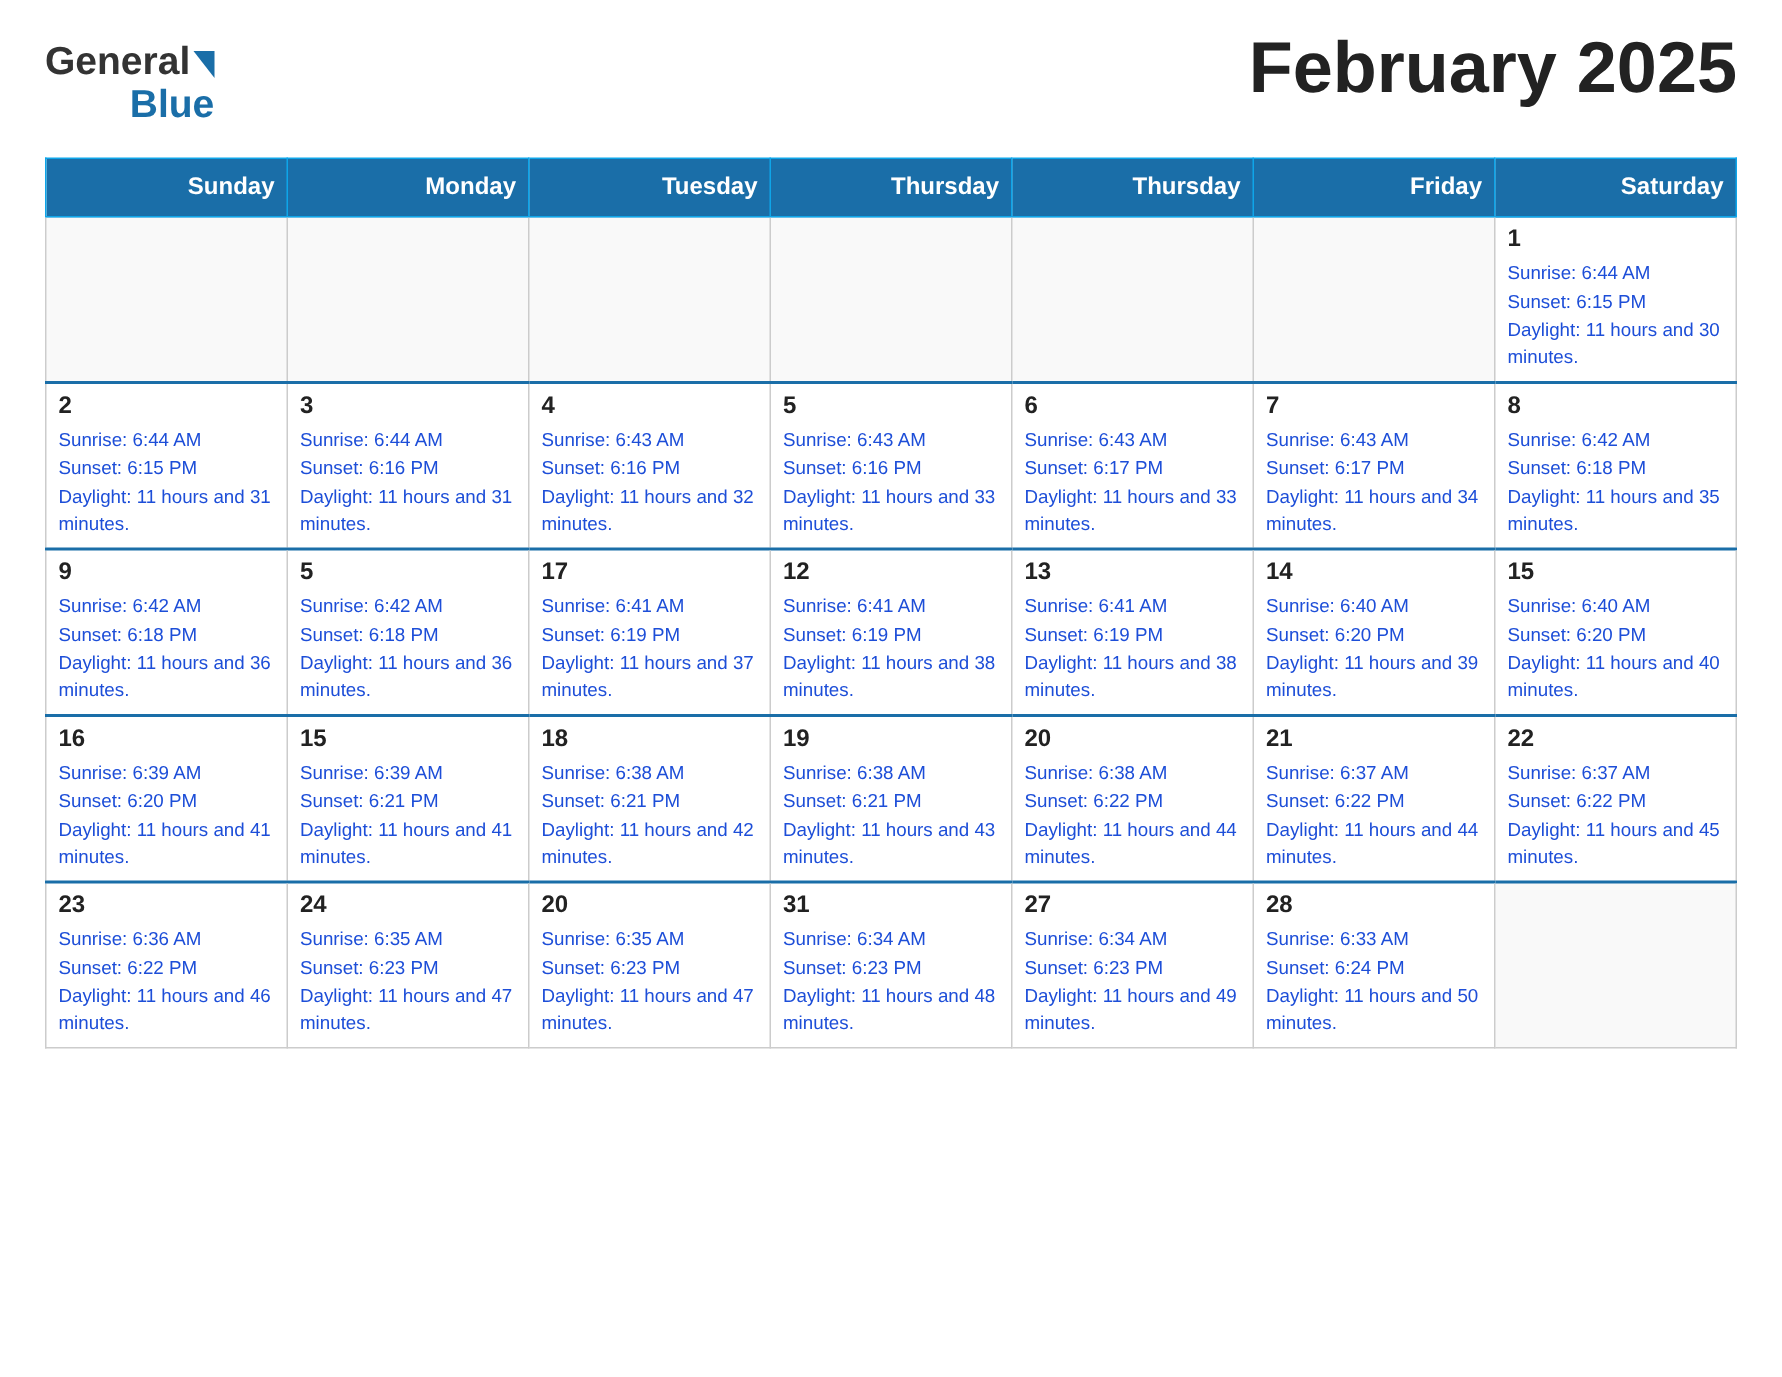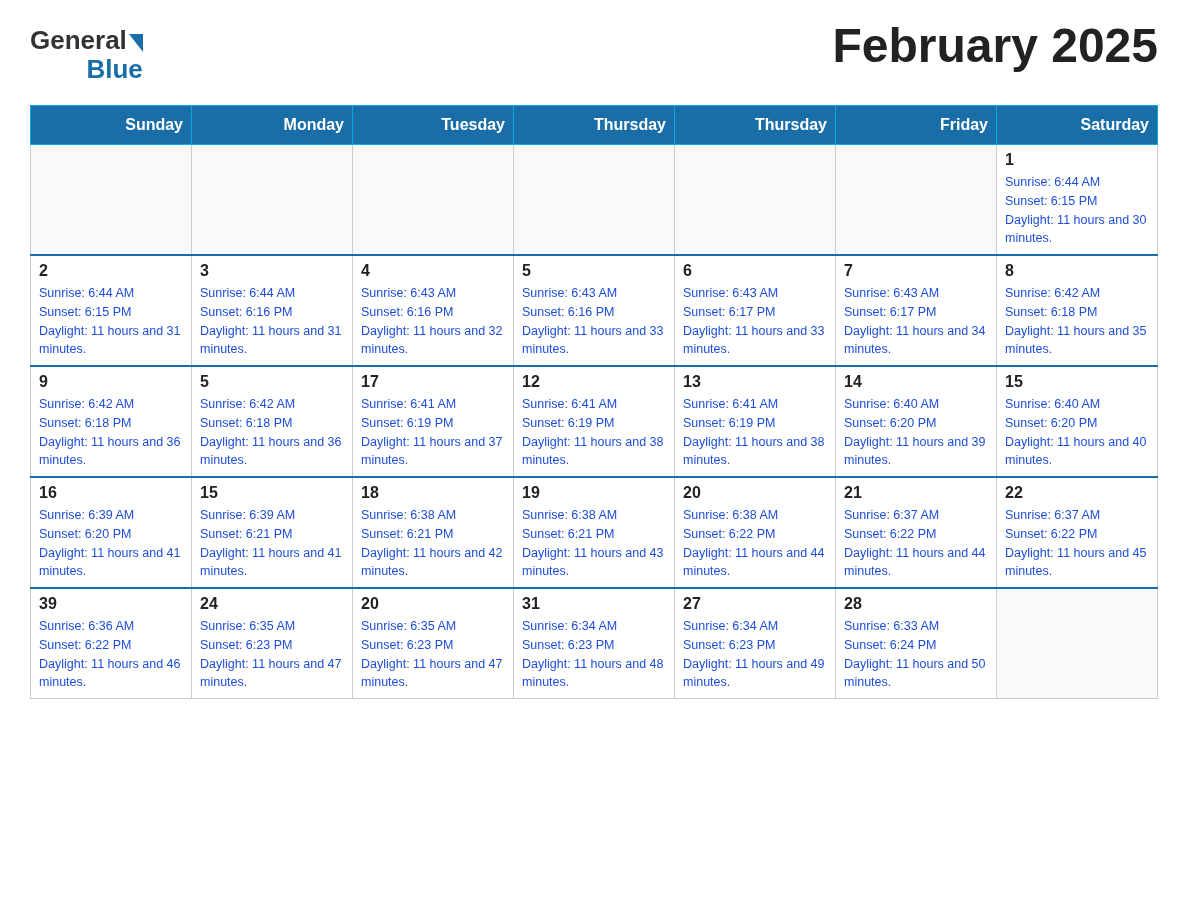--- a/index.html
+++ b/index.html
@@ -232,7 +232,7 @@
       </tr>
       <tr class="row-divider">
         <td>
-          <div class="day-number">39</div>
+          <div class="day-number">23</div>
           <div class="day-info">Sunrise: 6:36 AM<br>Sunset: 6:22 PM<br>Daylight: 11 hours and 46 minutes.</div>
         </td>
         <td>

